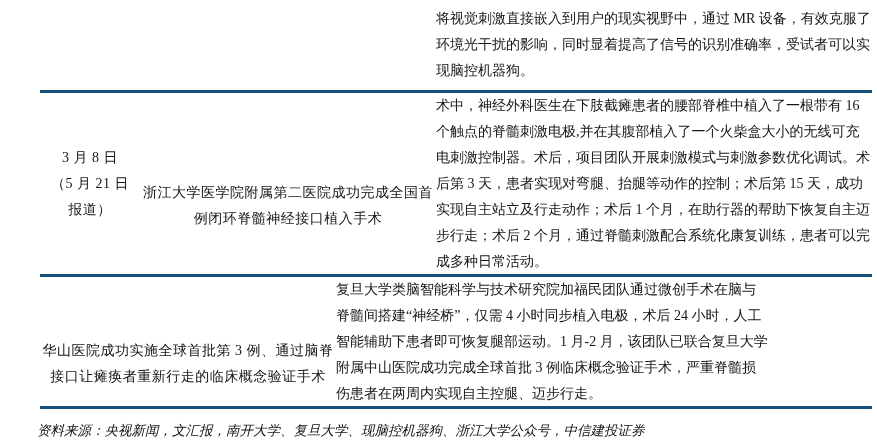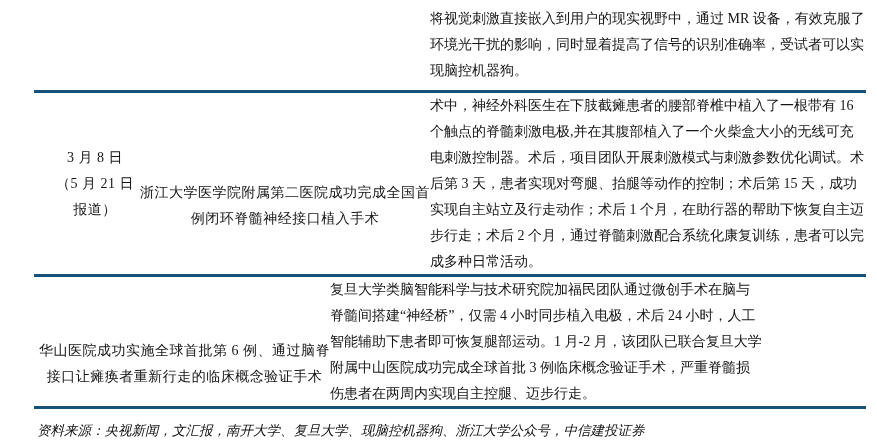--- a/index.html
+++ b/index.html
@@ -9,7 +9,7 @@
     font-family:"Liberation Serif","DejaVu Serif",serif;
   }
   :root{ --divider:#15517B; }
-  .doc-table{position:absolute;left:34px;top:0;width:832px;}
+  .doc-table{position:absolute;left:40px;top:0;width:832px;}
   .row{display:flex;align-items:stretch;border-bottom:3px solid var(--divider);}
   .row-partial{height:90px;}
   .row-mid{height:181px;}

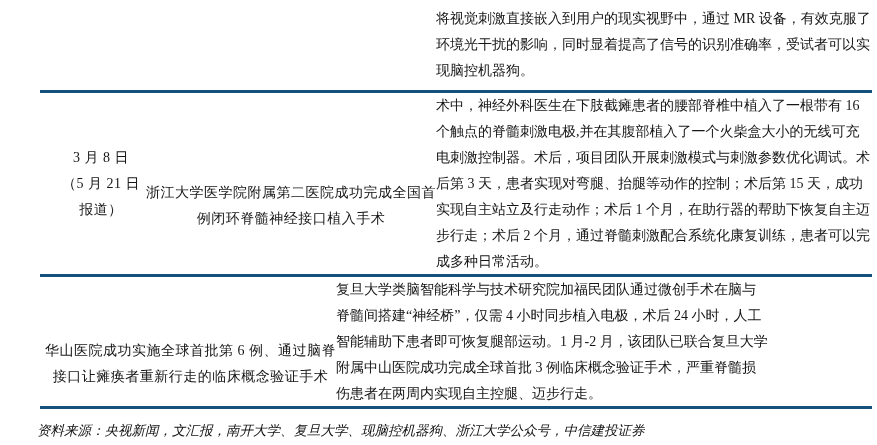--- a/index.html
+++ b/index.html
@@ -14,7 +14,7 @@
   .row-partial{height:90px;}
   .row-mid{height:181px;}
   .row-last{height:129px;}
-  .cell{display:flex;align-items:center;justify-content:flex-end;box-sizing:border-box;}
+  .cell{display:flex;align-items:center;justify-content:center;box-sizing:border-box;}
   .date-cell{width:100px;}
   .title-cell{width:296px;margin-top:44px;}
   .desc-cell{width:436px;justify-content:flex-start;}

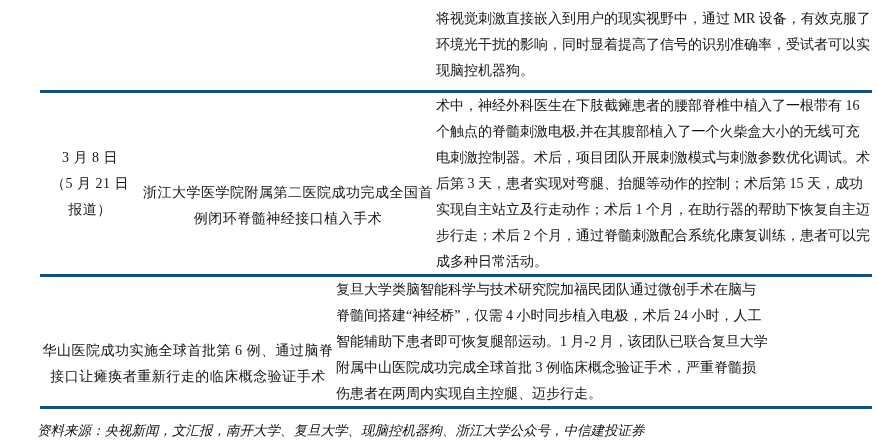--- a/index.html
+++ b/index.html
@@ -73,7 +73,7 @@
 
   <div class="row row-last">
     <div class="cell title-cell">
-      <span class="title-text">华山医院成功实施全球首批第 6 例、通过脑脊
+      <span class="title-text">华山医院成功实施全球首批第 3 例、通过脑脊
 接口让瘫痪者重新行走的临床概念验证手术</span>
     </div>
     <div class="cell desc-cell">

